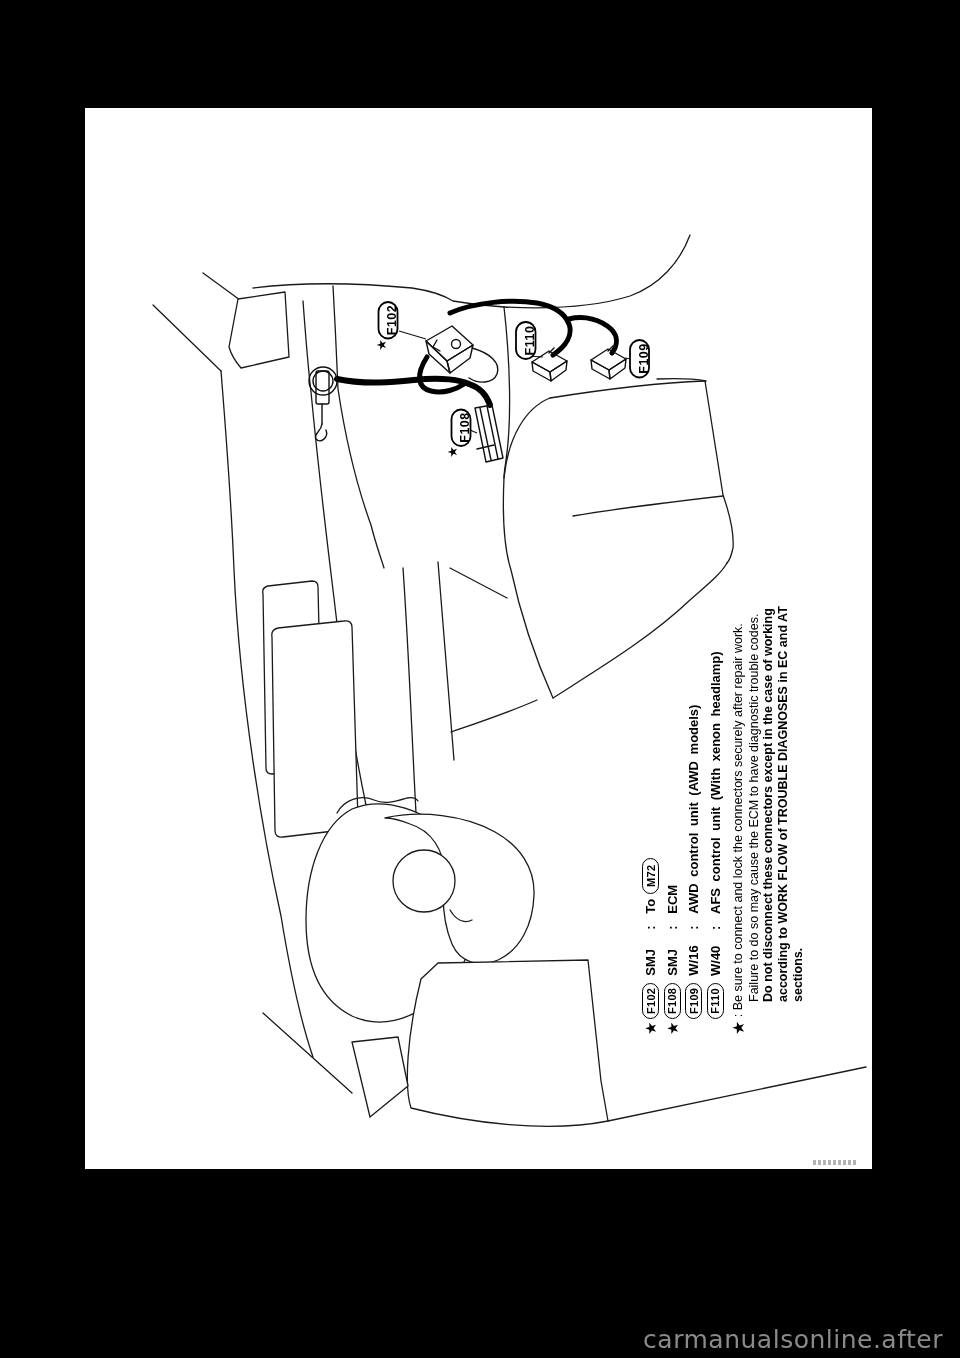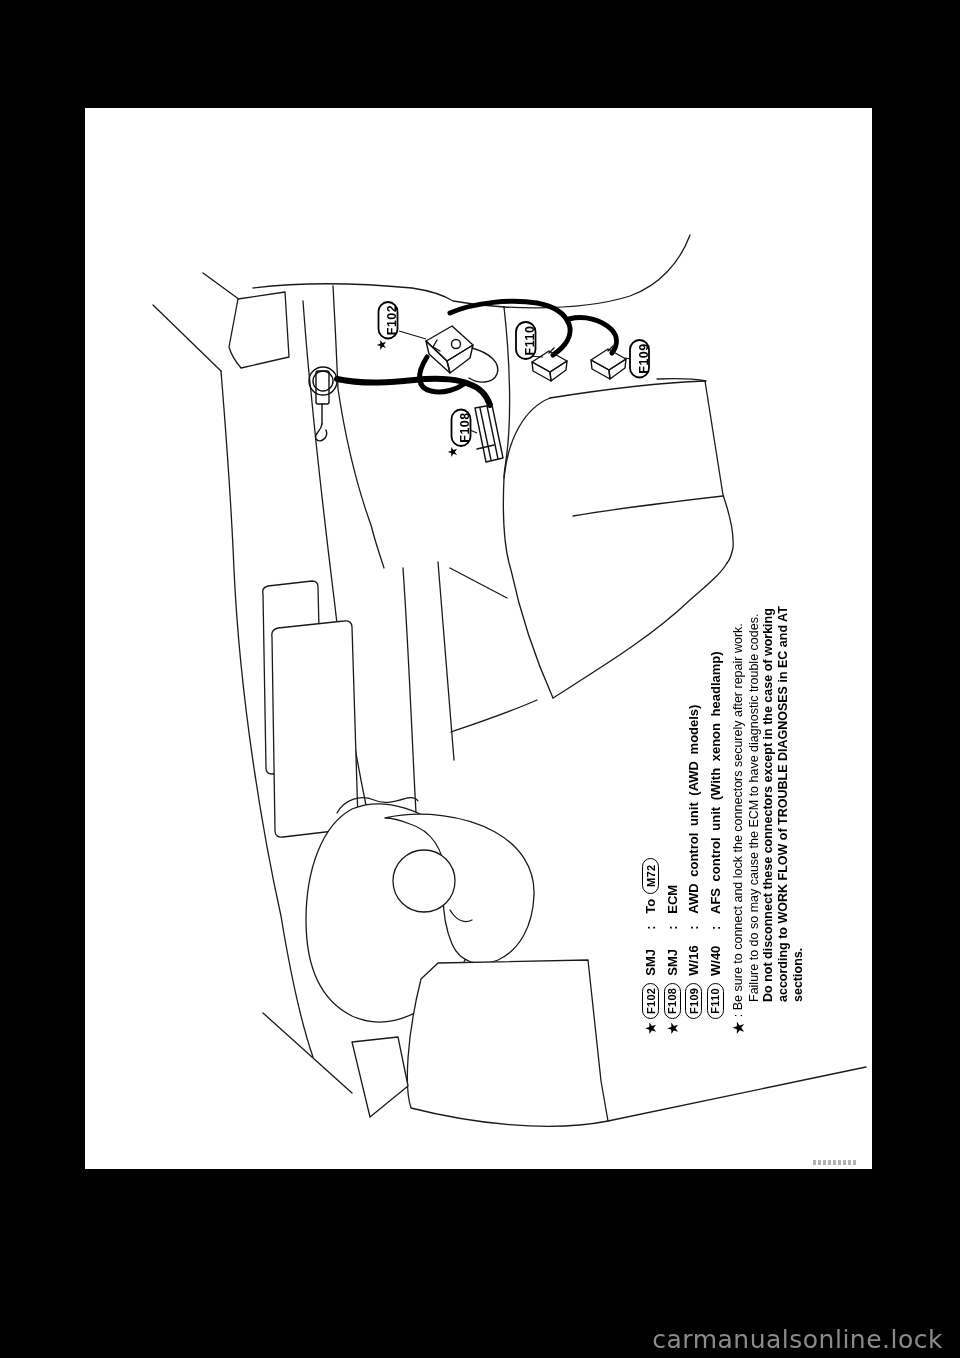--- a/index.html
+++ b/index.html
@@ -190,7 +190,7 @@
     <div class="smudge"></div>
   </div>
 
-  <div class="watermark">carmanualsonline.lock</div>
+  <div class="watermark">carmanualsonline.after</div>
 </div>
 
 </body></html>

